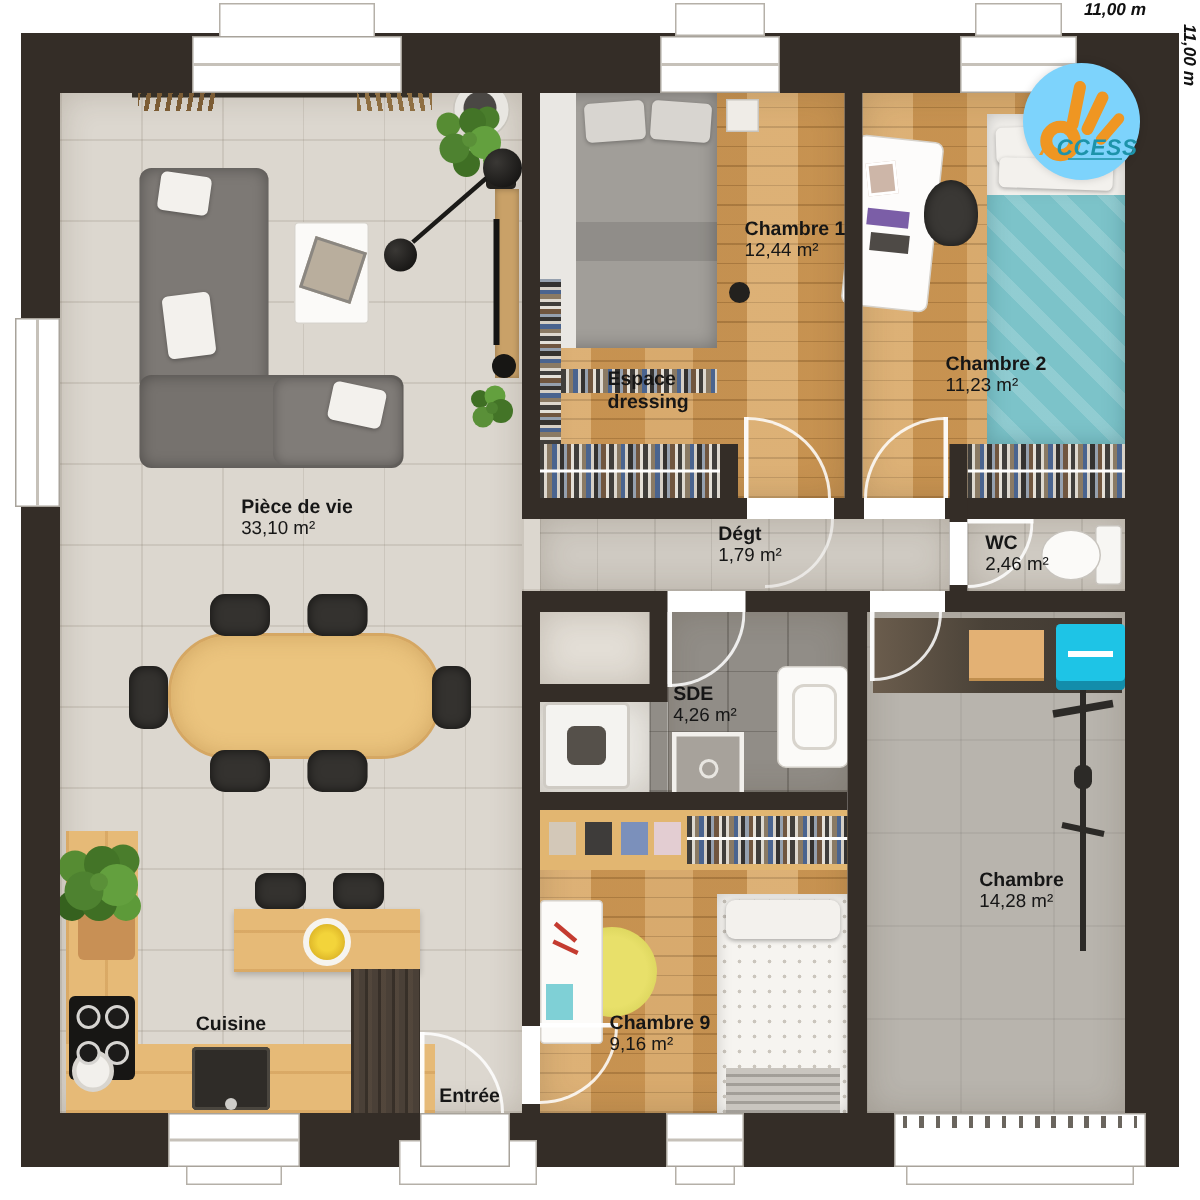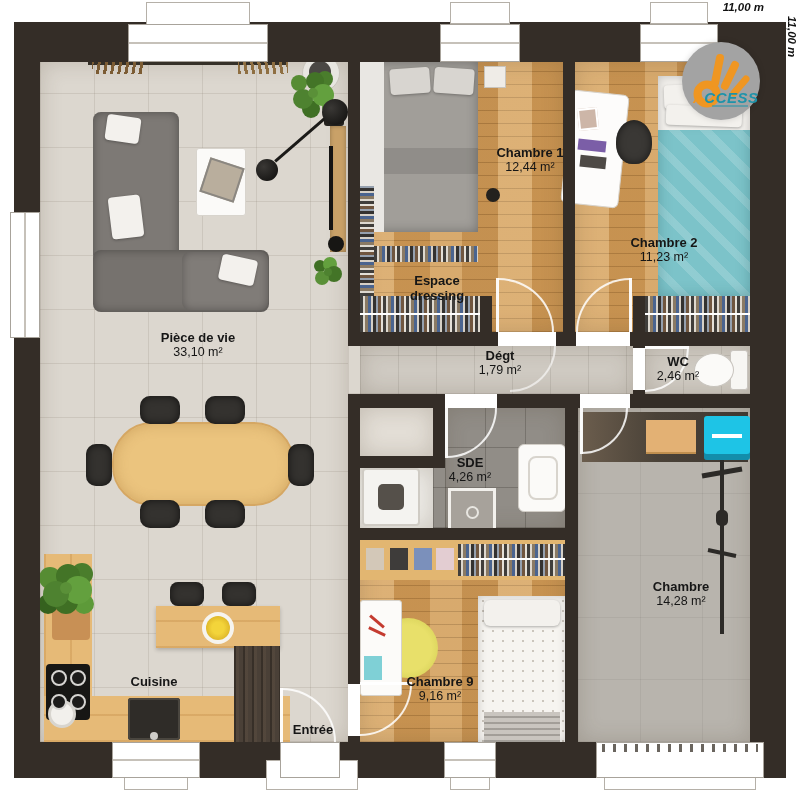--- a/index.html
+++ b/index.html
@@ -52,7 +52,7 @@
   .ltcircle .nm{font-weight:bold;font-size:13px;}
   .ltcircle .area{font-size:11.5px;}
   .dim{position:absolute;color:#111;font-weight:bold;font-style:italic;font-size:11.5px;z-index:40;}
-  .logo{position:absolute;background:#a3a3a3;border-radius:50%;z-index:40;box-shadow:0 0 6px rgba(0,0,0,.15);}
+  .logo{position:absolute;background:#7dd3fc;border-radius:50%;z-index:40;box-shadow:0 0 6px rgba(0,0,0,.15);}
 </style>
 </head>
 <body>

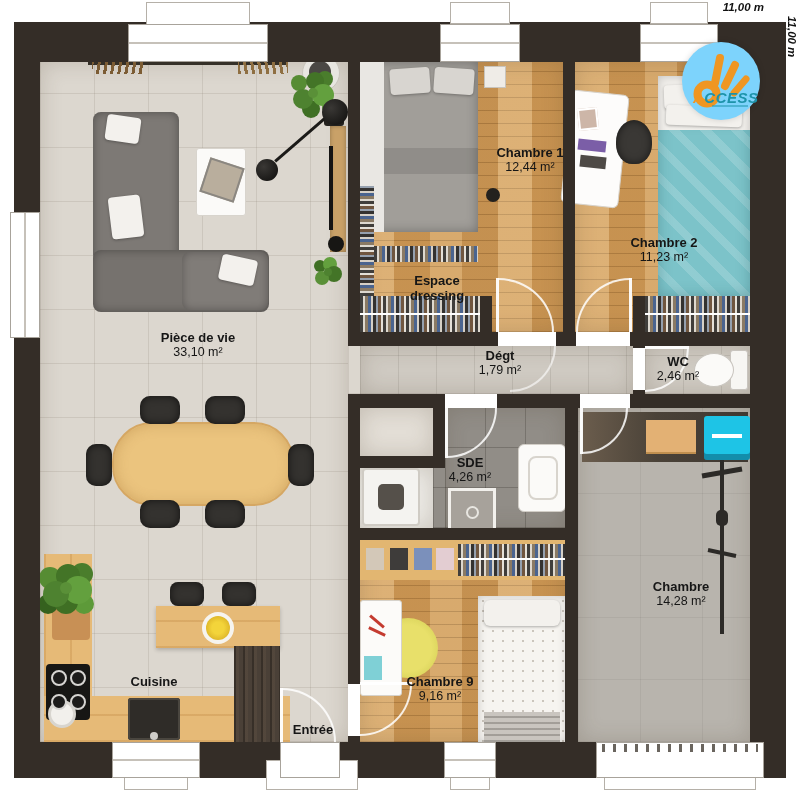--- a/index.html
+++ b/index.html
@@ -39,7 +39,7 @@
   .arc-tl{border-top-width:2px;border-left-width:2px;border-radius:100% 0 0 0;}
   .arc-br{border-right-width:2px;border-bottom-width:2px;border-radius:0 0 100% 0;}
   .furn{position:absolute;z-index:5;}
-  .rlabel{position:absolute;transform:translate(-50%,-50%);text-align:center;color:#161616;
+  .rlabel{position:absolute;transform:translate(-50%,-50%);text-align:left;color:#161616;
           font-weight:bold;font-size:13px;line-height:1.18;white-space:nowrap;z-index:30;}
   .rlabel .area{font-weight:normal;font-size:12.5px;}
   .rlabel .area:empty{display:none;}

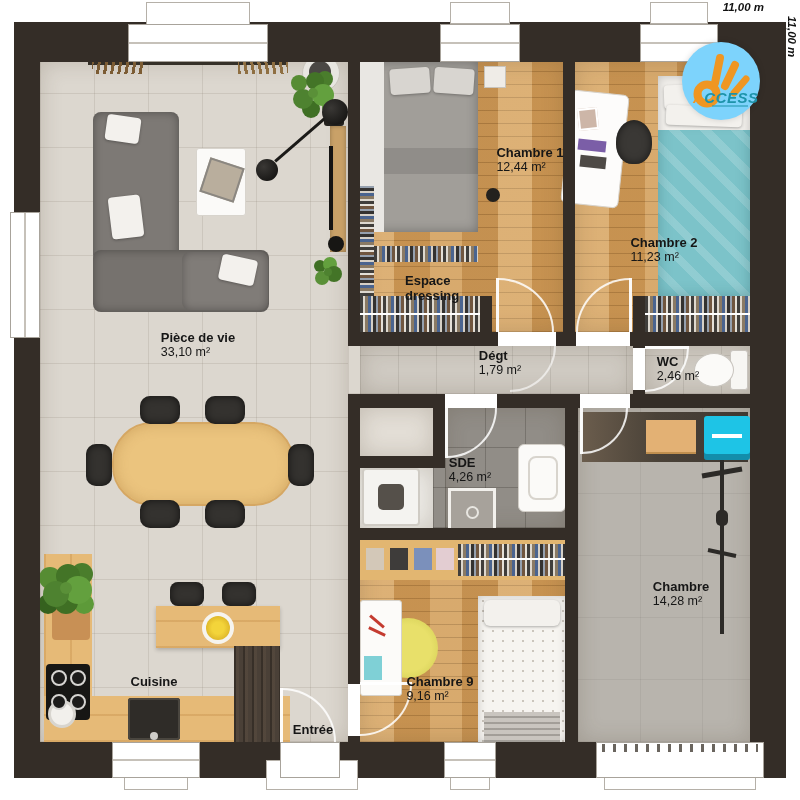--- a/index.html
+++ b/index.html
@@ -267,7 +267,7 @@
     <div>Chambre 2</div>
     <div class="area">11,23 m²</div>
   </div>
-  <div class="rlabel" style="left:437px;top:288px;white-space:normal;width:64px">
+  <div class="rlabel" style="left:437px;top:260px;white-space:normal;width:64px">
     <div>Espace dressing</div>
   </div>
   <div class="rlabel" style="left:500px;top:363px">

